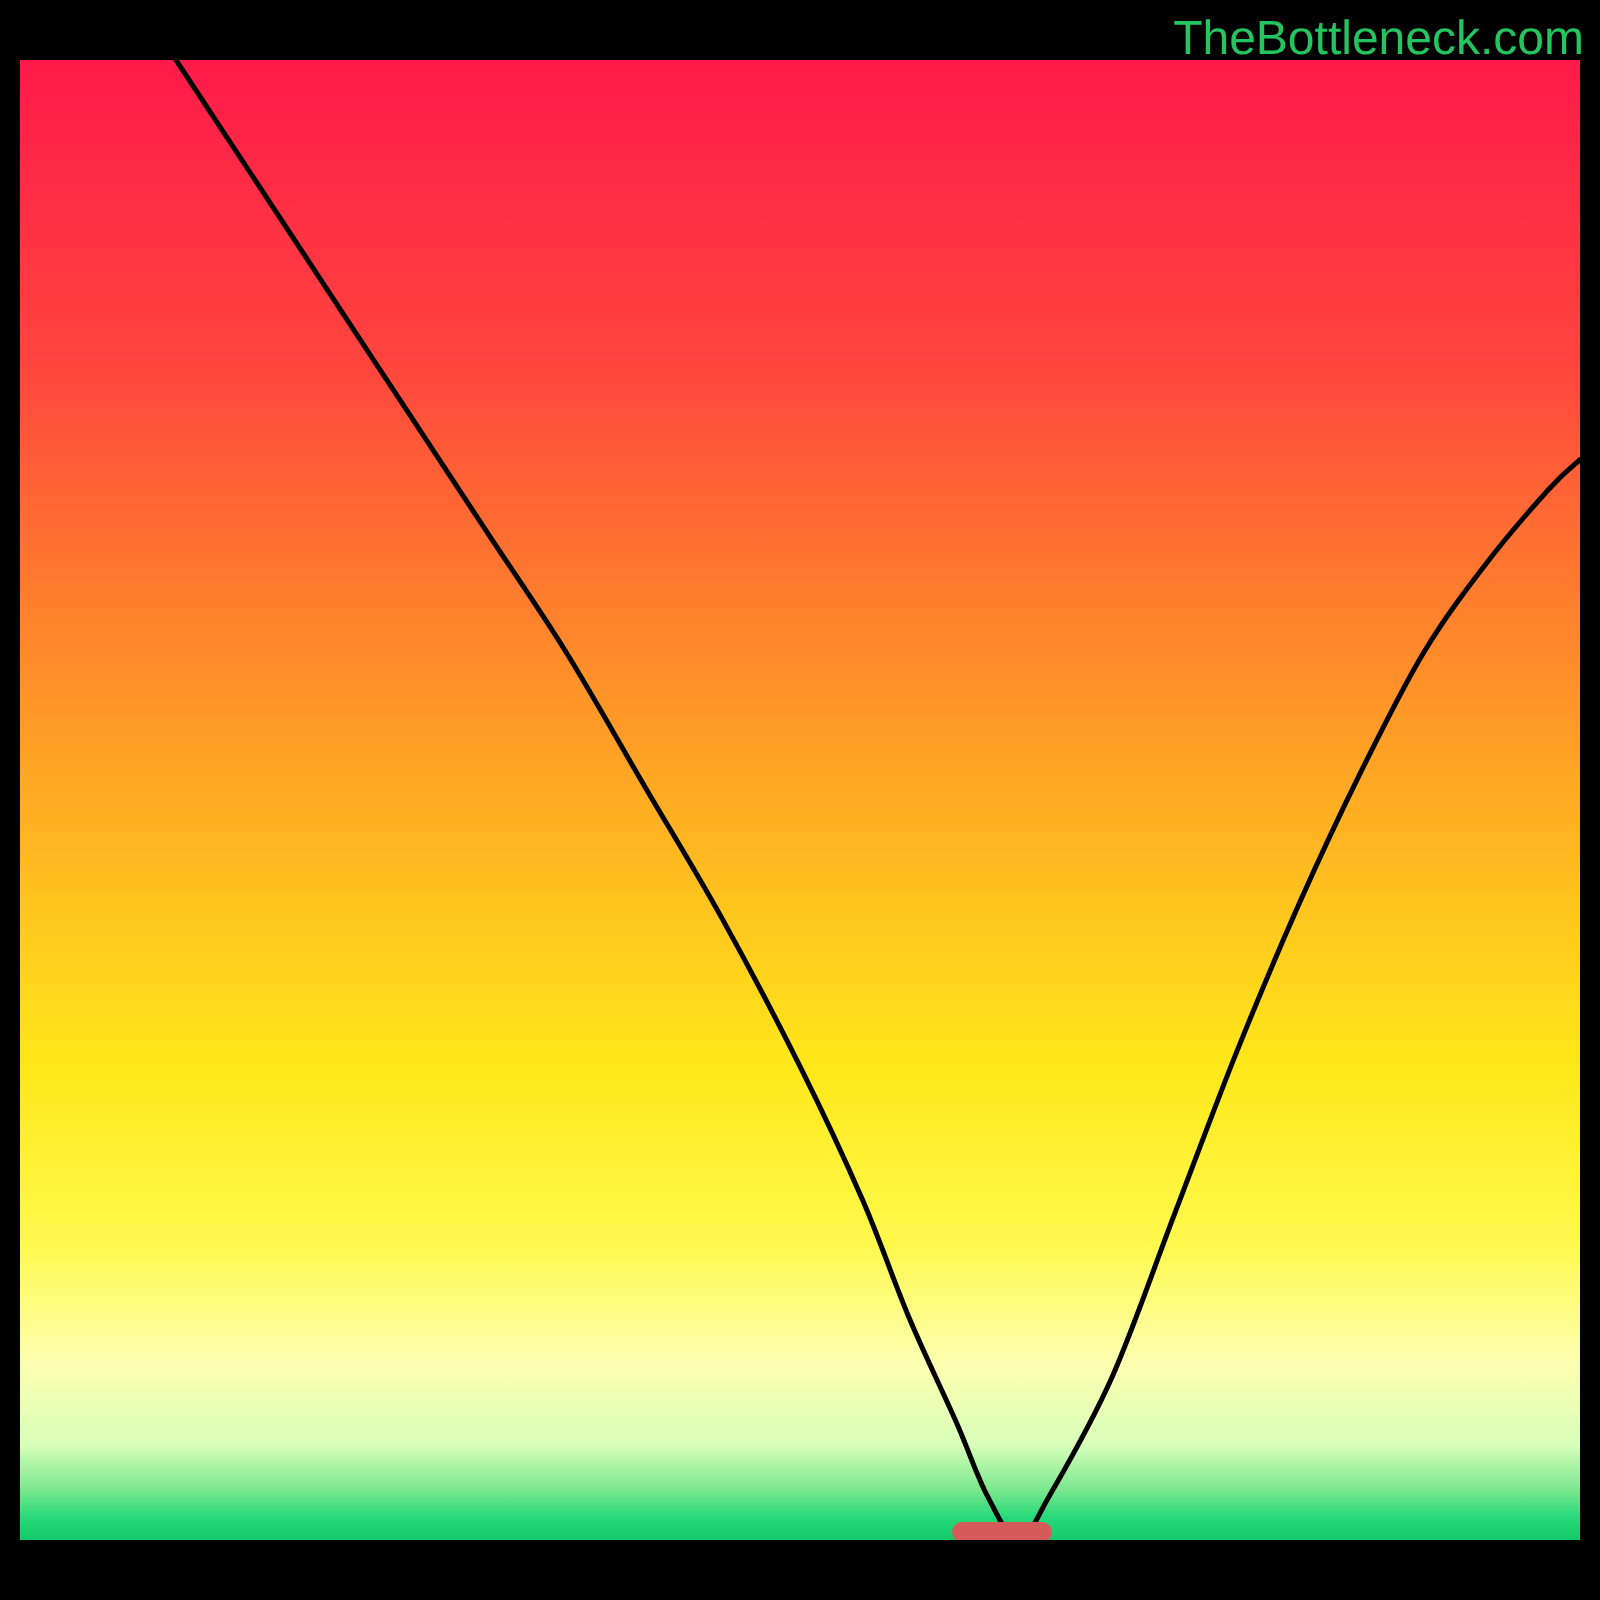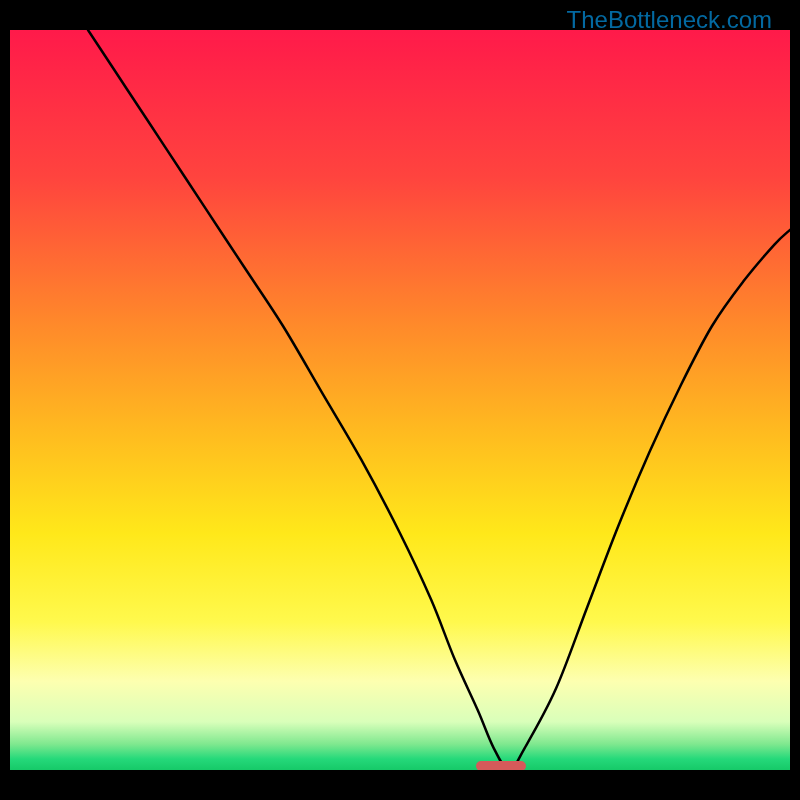--- a/index.html
+++ b/index.html
@@ -15,8 +15,8 @@
   .watermark {
     position: absolute;
     top: 6px;
-    right: 28px;
-    color: #0369a1;
+    right: 8px;
+    color: #22c55e;
     font-size: 24px;
     font-weight: 500;
     z-index: 20;

